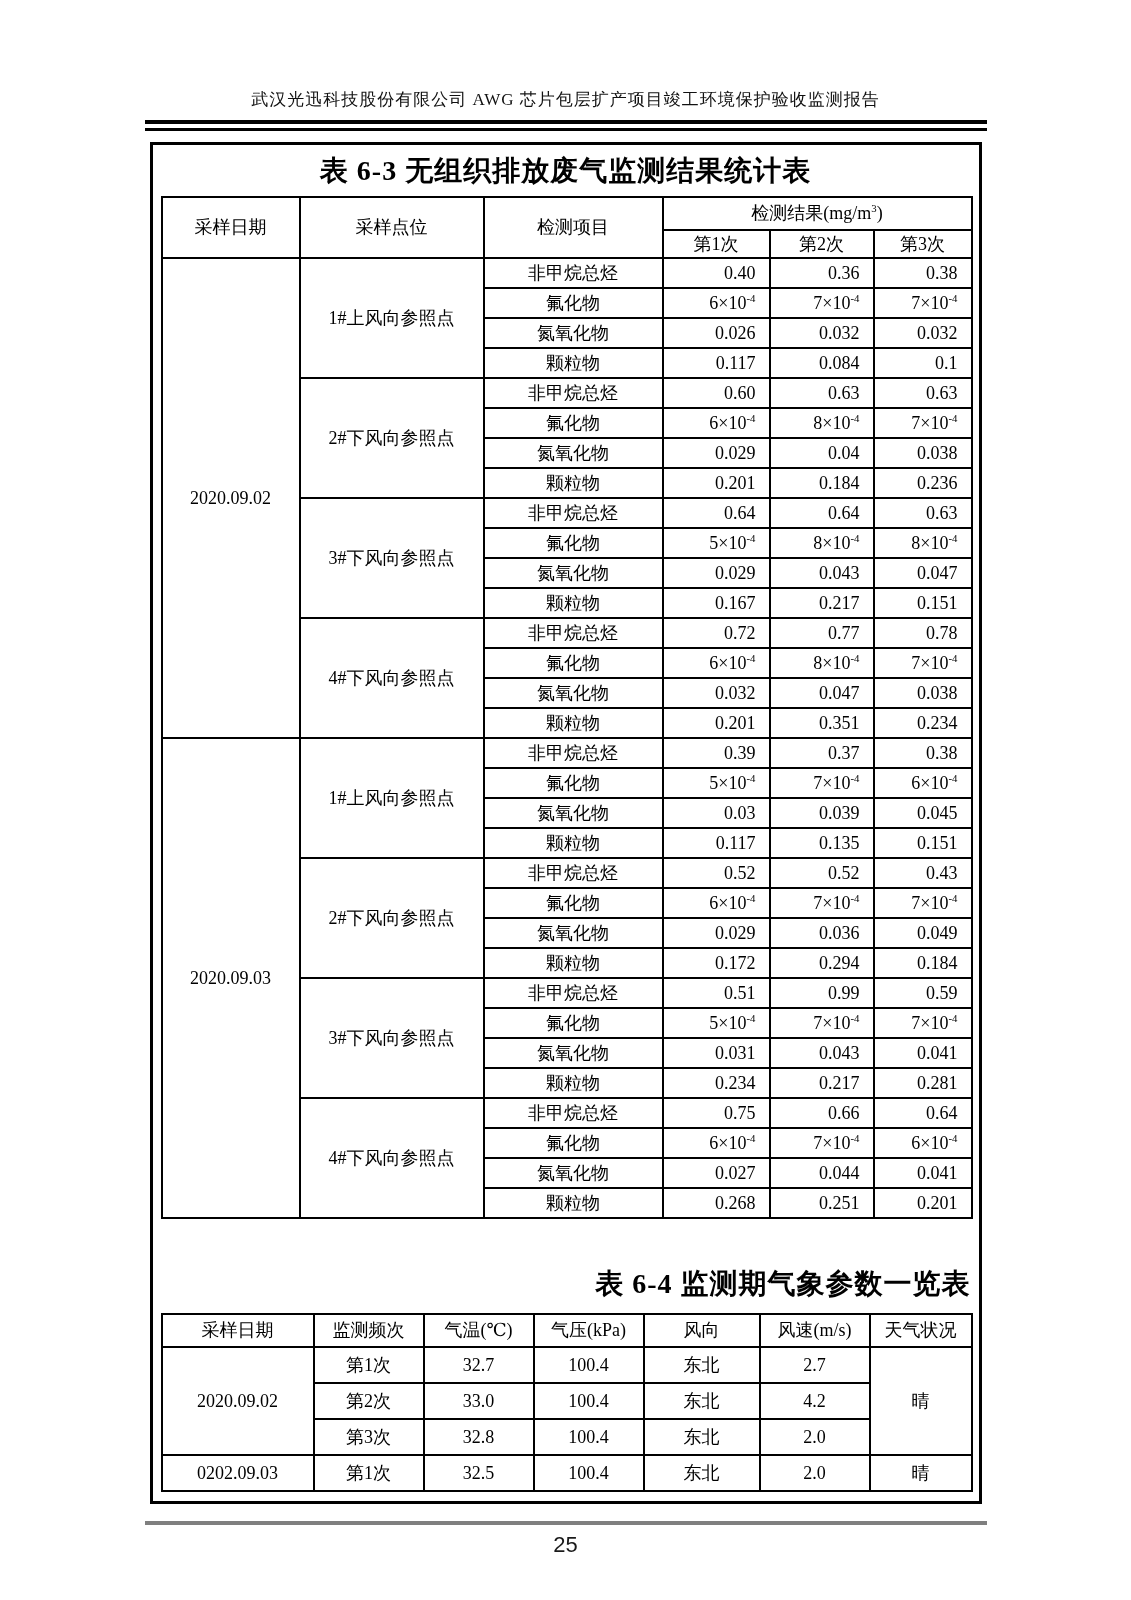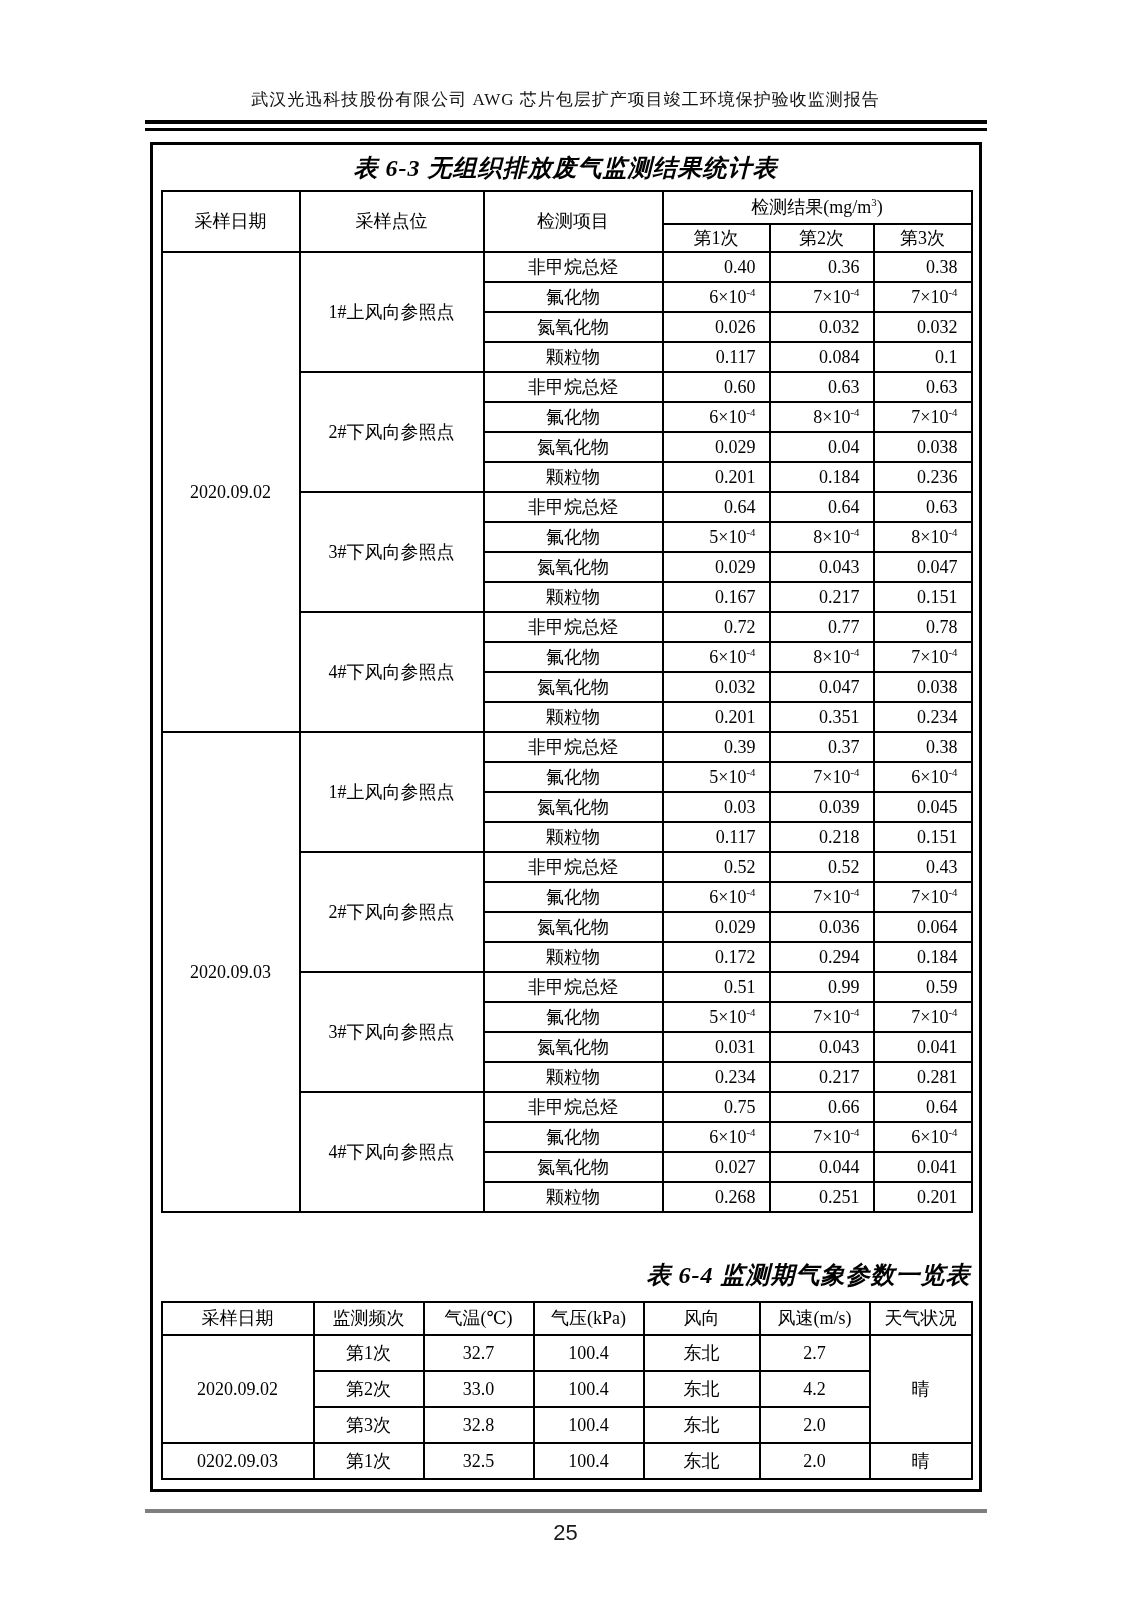--- a/index.html
+++ b/index.html
@@ -32,11 +32,10 @@
   }
   .table-title {
     text-align:center;
-    font-size:24px;
+    font-size:28px;
     font-weight:bold;
     letter-spacing:1px;
     margin:2px 0 6px 0;
-    font-style:italic;
   }
   .table-title.second { margin:46px 0 10px 0;text-align:right; }
 

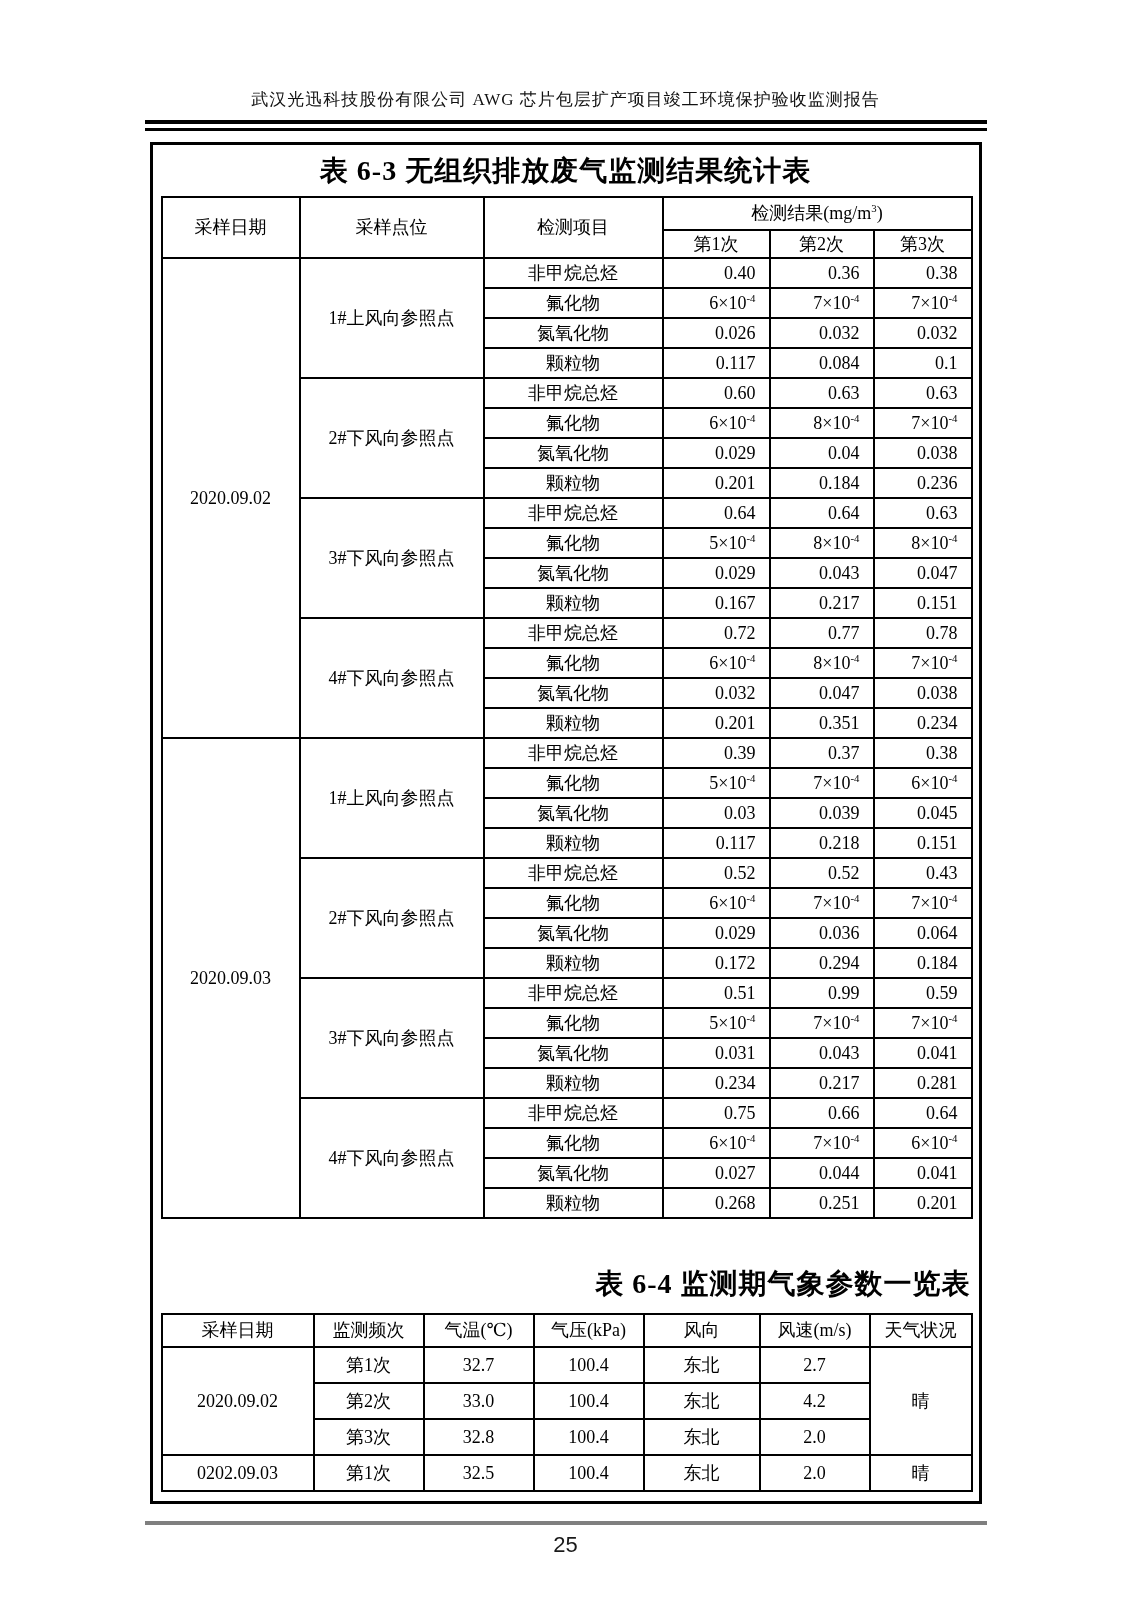--- a/index.html
+++ b/index.html
@@ -230,7 +230,7 @@
           <tr>
             <td>颗粒物</td>
             <td class="num">0.117</td>
-            <td class="num">0.218</td>
+            <td class="num">0.135</td>
             <td class="num">0.151</td>
           </tr>
           <tr>

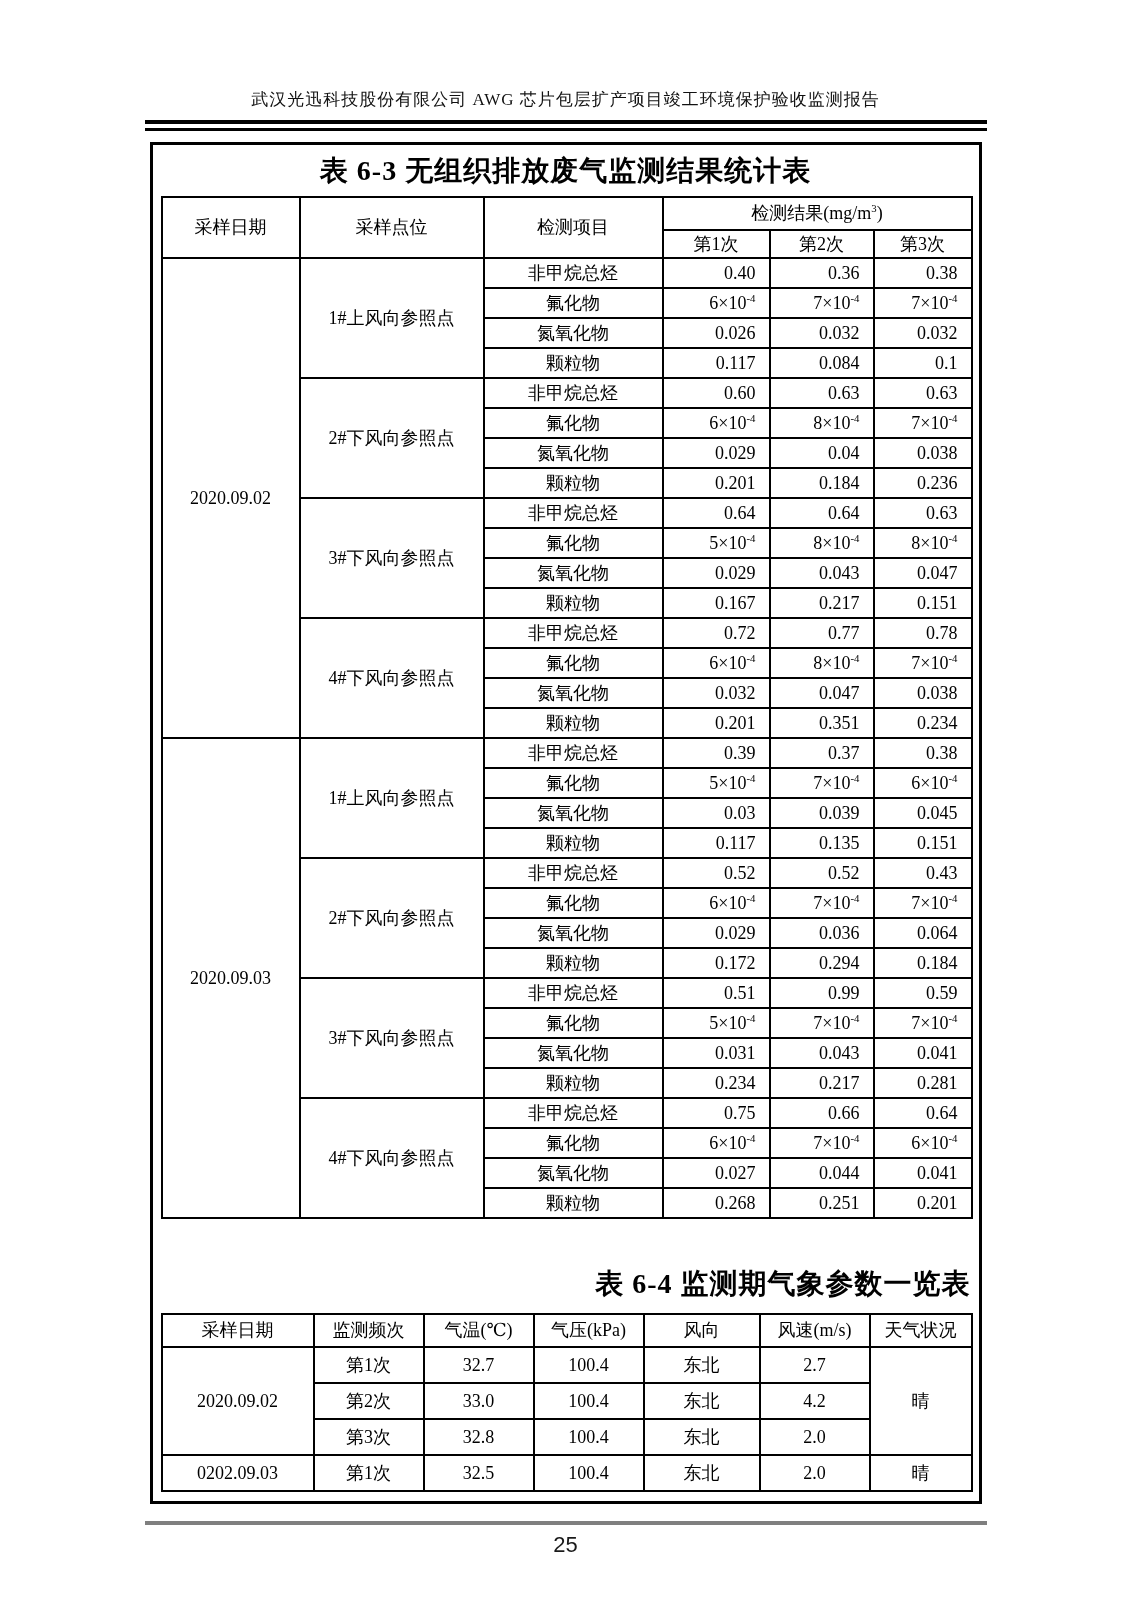--- a/index.html
+++ b/index.html
@@ -250,7 +250,7 @@
             <td>氮氧化物</td>
             <td class="num">0.029</td>
             <td class="num">0.036</td>
-            <td class="num">0.064</td>
+            <td class="num">0.049</td>
           </tr>
           <tr>
             <td>颗粒物</td>

